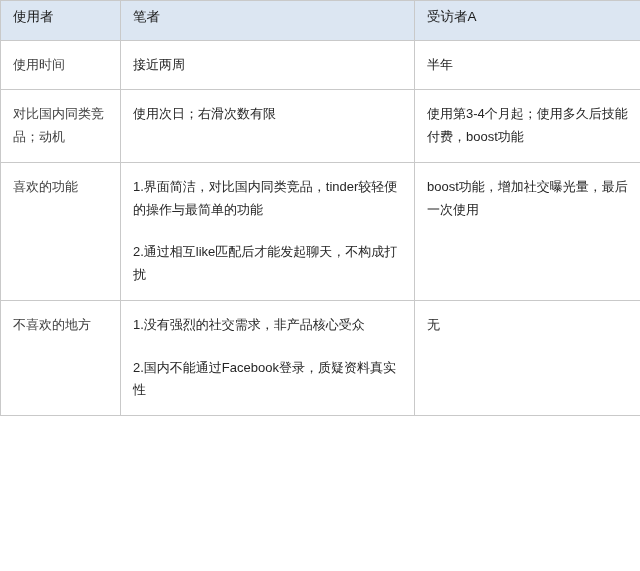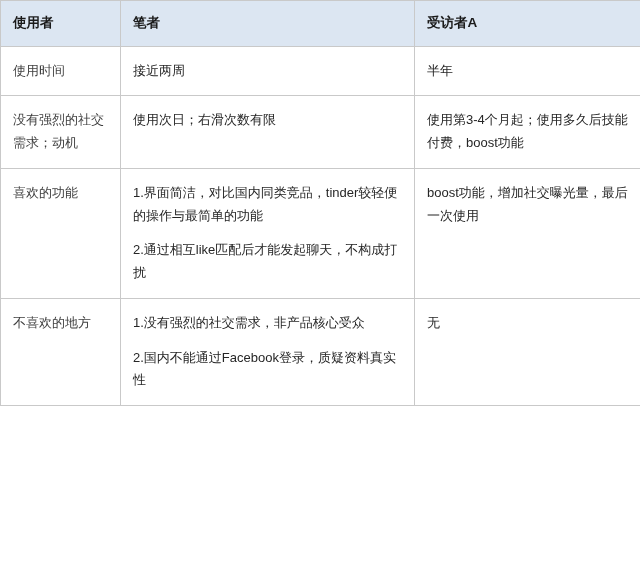--- a/index.html
+++ b/index.html
@@ -42,9 +42,9 @@
   }
   table.comparison thead th {
     background: #dce6f2;
-    font-weight: bold;
+    font-weight: normal;
     font-size: 13.5px;
-    padding-top: 10px;
+    padding-top: 4px;
     padding-bottom: 11px;
     color: #1a1a1a;
   }

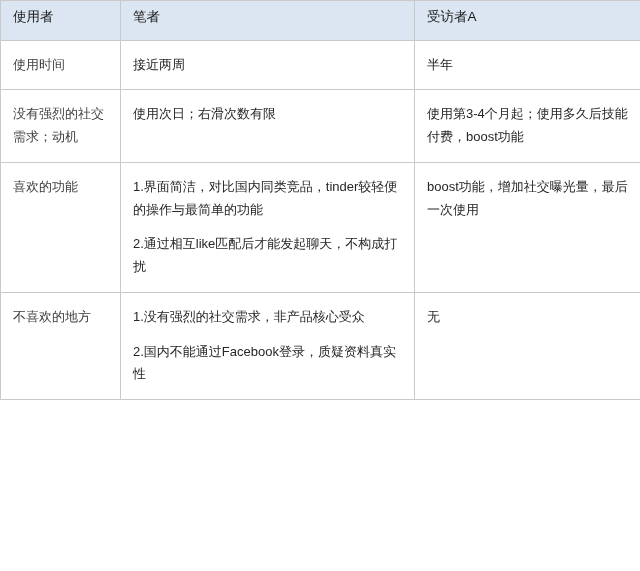--- a/index.html
+++ b/index.html
@@ -89,7 +89,7 @@
       </td>
     </tr>
     <tr class="row-tall">
-      <td>没有强烈的社交需求；动机</td>
+      <td>对比国内同类竞品；动机</td>
       <td>
         <p class="cell-p">使用次日；右滑次数有限</p>
       </td>

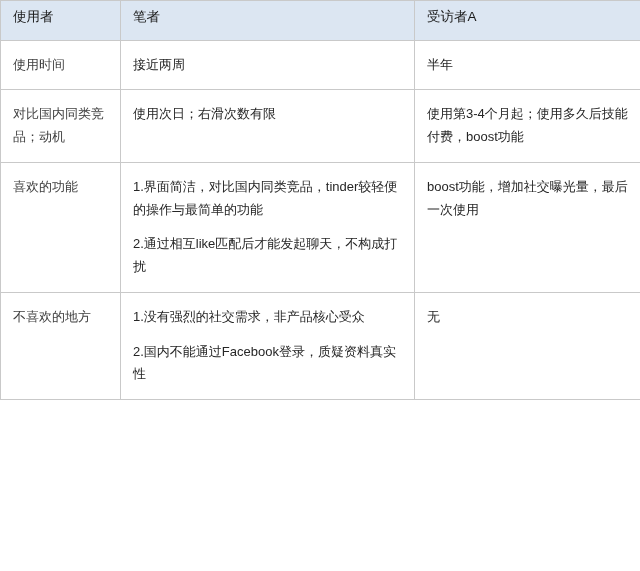--- a/index.html
+++ b/index.html
@@ -55,7 +55,7 @@
     margin: 0;
   }
   .cell-p + .cell-p {
-    margin-top: 12px;
+    margin-top: 20px;
   }
   .row-tall td {
     padding-top: 14px;

